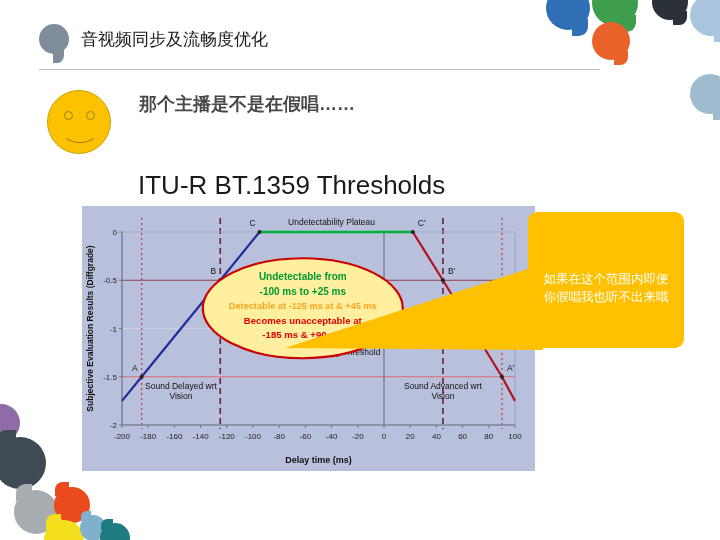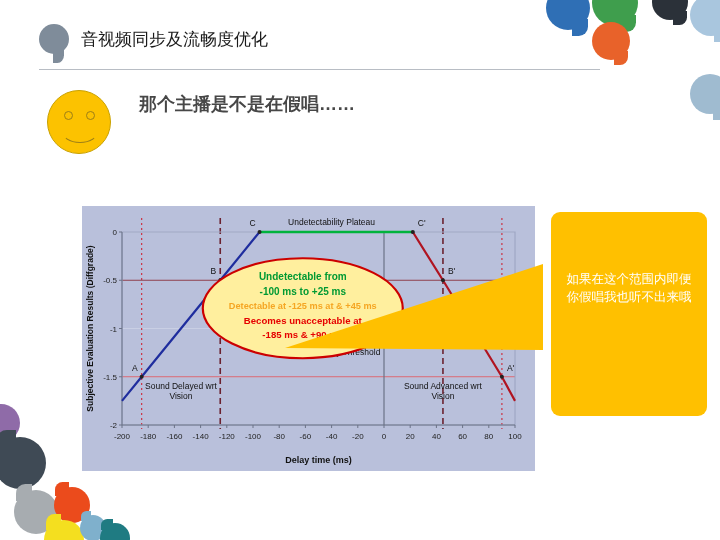--- a/index.html
+++ b/index.html
@@ -197,6 +197,7 @@
   </div>
   <div id="subtitle">那个主播是不是在假唱……</div>
 
+  <div id="chart-title">ITU-R BT.1359 Thresholds</div>
 
   <div id="chart">
     <svg width="453" height="265" viewBox="0 0 453 265">

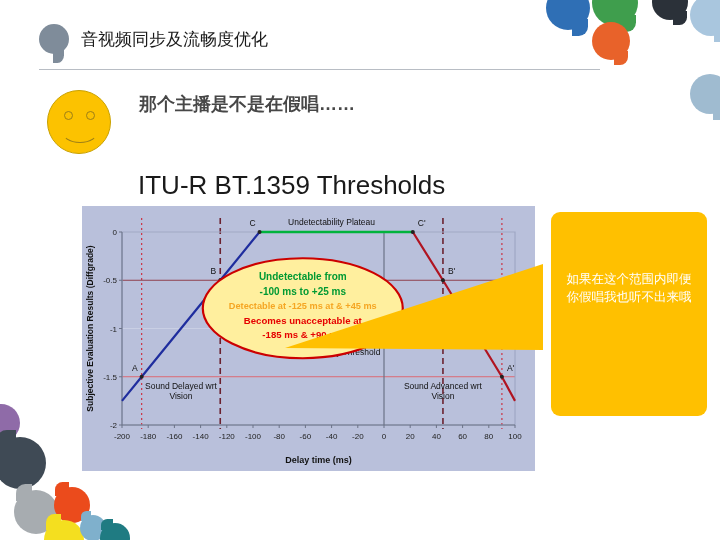--- a/index.html
+++ b/index.html
@@ -141,8 +141,8 @@
   
   #callout {
     position: absolute;
-    left: 551px; top: 212px;
-    width: 156px; height: 204px;
+    left: 528px; top: 212px;
+    width: 156px; height: 136px;
     background: #ffc000;
     border-radius: 9px;
   }

